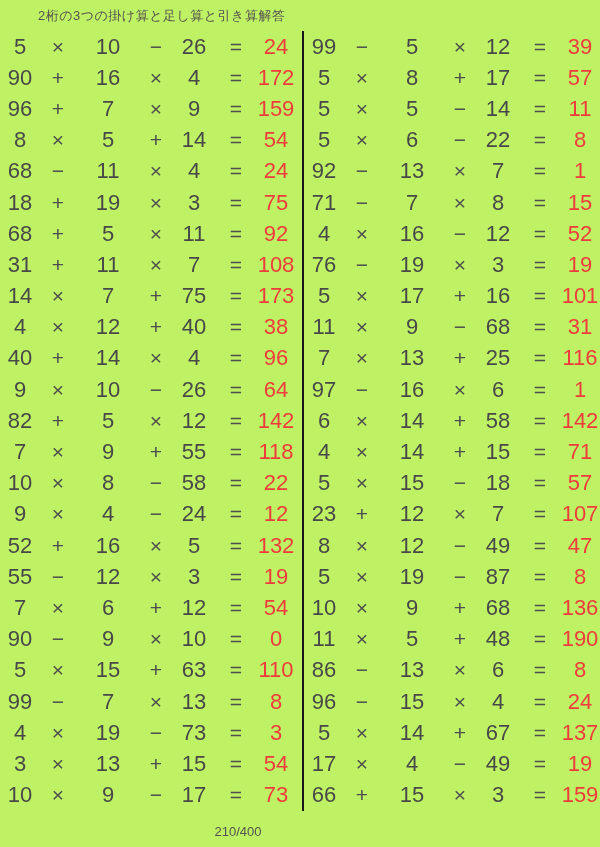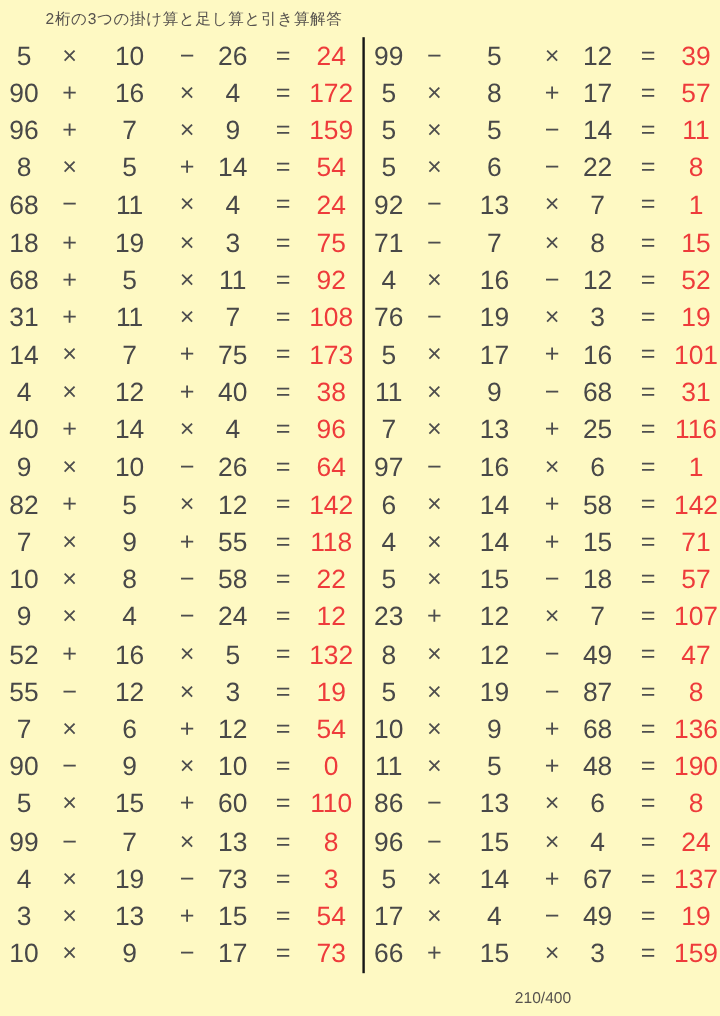--- a/index.html
+++ b/index.html
@@ -7,7 +7,7 @@
     position: relative;
     width: 600px;
     height: 847px;
-    background: #fef9c3;
+    background: #bef264;
     font-family: "Liberation Sans", "DejaVu Sans", sans-serif;
     overflow: hidden;
   }

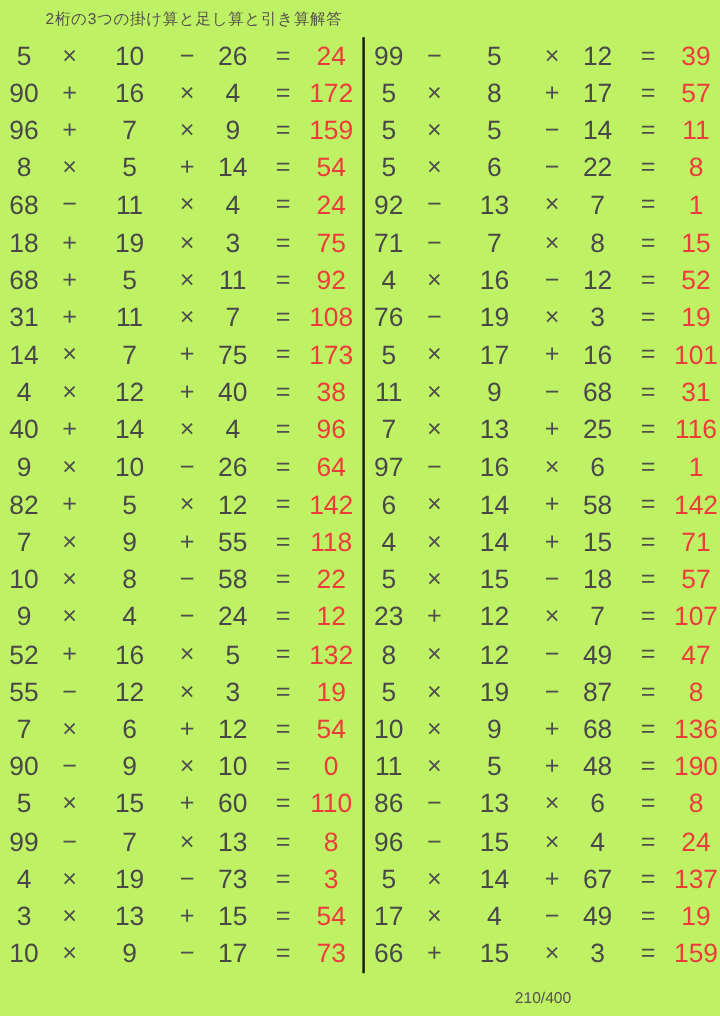--- a/index.html
+++ b/index.html
@@ -260,7 +260,7 @@
           <span class="cell op">×</span>
           <span class="cell">15</span>
           <span class="cell op">+</span>
-          <span class="cell">60</span>
+          <span class="cell">63</span>
           <span class="cell op">=</span>
           <span class="cell ans">110</span>
         </div>

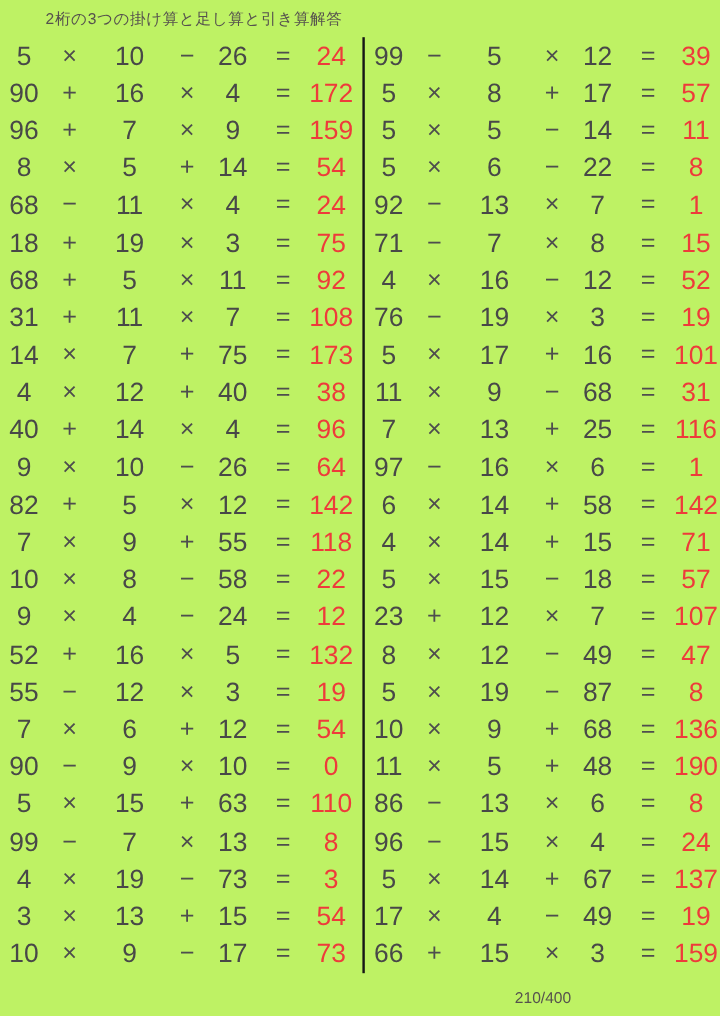--- a/index.html
+++ b/index.html
@@ -54,7 +54,7 @@
     bottom: 8px;
     left: 0;
     width: 476px;
-    text-align: right;
+    text-align: center;
     font-size: 13px;
     color: #56524e;
   }

